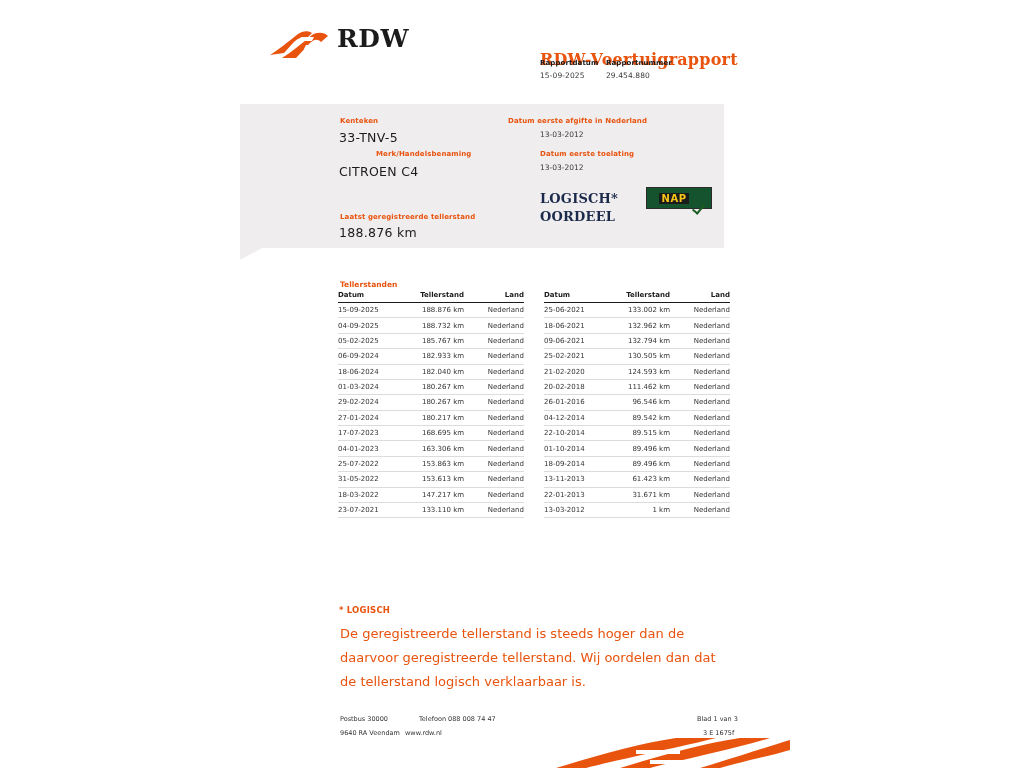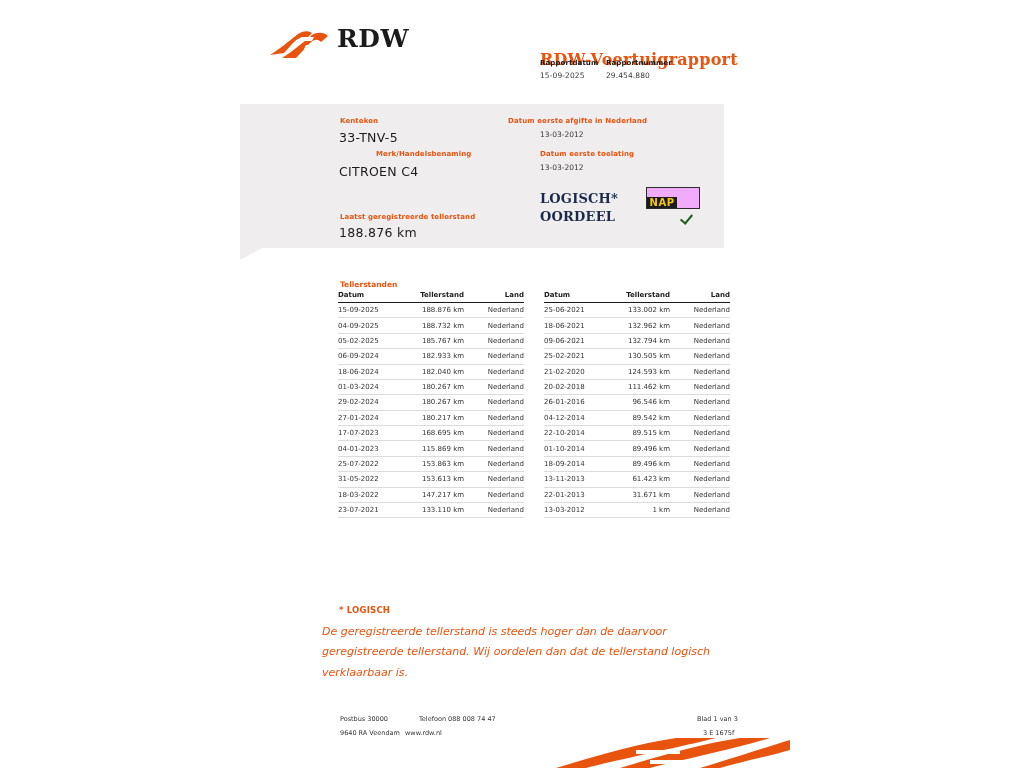--- a/index.html
+++ b/index.html
@@ -133,10 +133,11 @@
     top: 187px;
     width: 52px;
     height: 20px;
-    background: #f0abfc;
+    background: #14532d;
     border: 1px solid #2b2b2b;
     display: flex;
-    align-items: flex-end;
+    align-items: center;
+    padding-left: 12px;
   }
   .nap-badge .nap-text {
     flex: 0 0 30px;

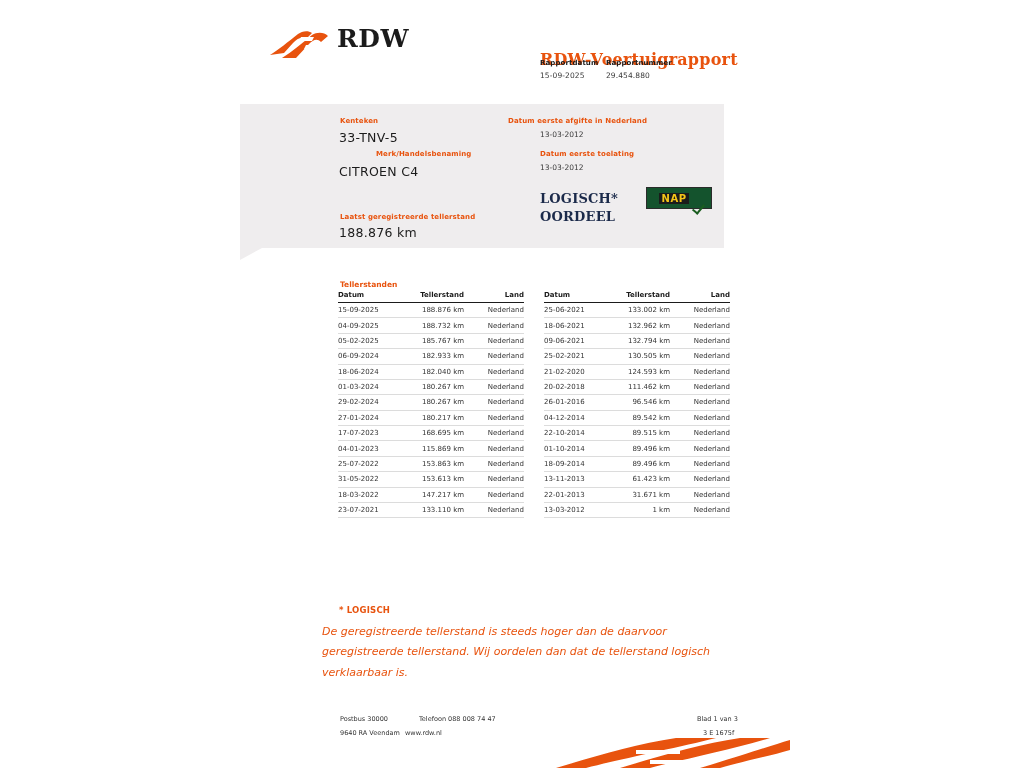--- a/index.html
+++ b/index.html
@@ -358,7 +358,7 @@
         </tr>
         <tr>
           <td class="c1">04-01-2023</td>
-          <td class="c2 r">115.869 km</td>
+          <td class="c2 r">163.306 km</td>
           <td class="c3 r">Nederland</td>
         </tr>
         <tr>

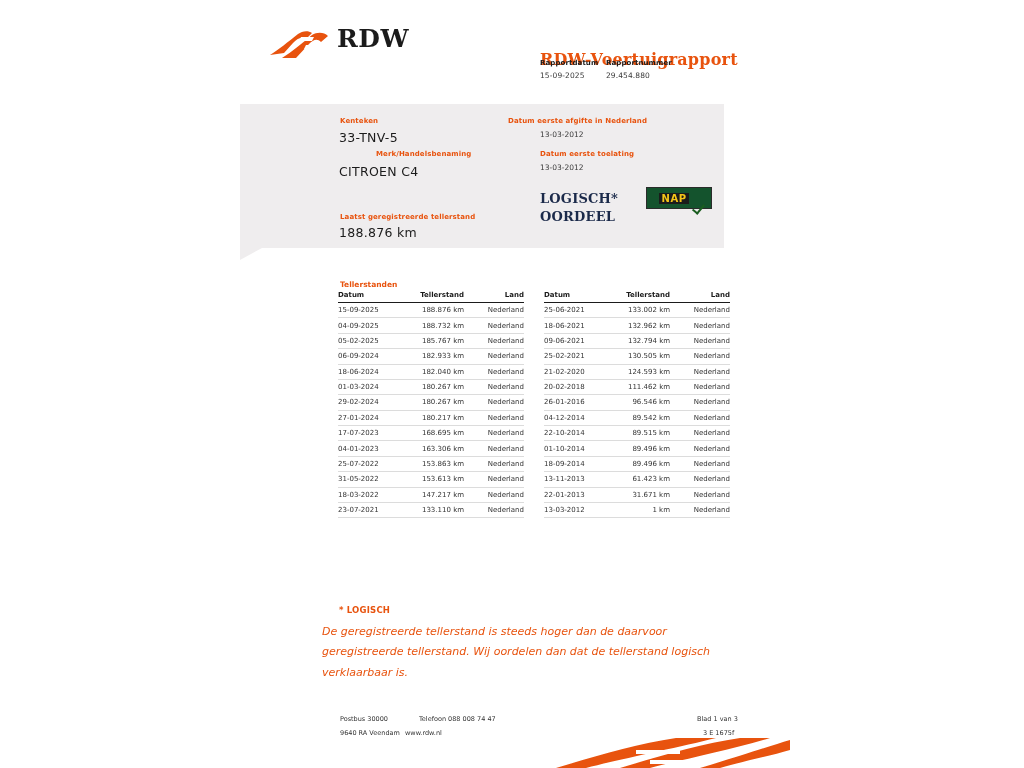--- a/index.html
+++ b/index.html
@@ -215,13 +215,12 @@
   }
   .note-body {
     position: absolute;
-    left: 322px;
+    left: 340px;
     top: 622px;
     width: 390px;
-    font-size: 11px;
+    font-size: 13px;
     line-height: 1.85;
     color: #E8530E;
-    font-style: italic;
   }
 
   

